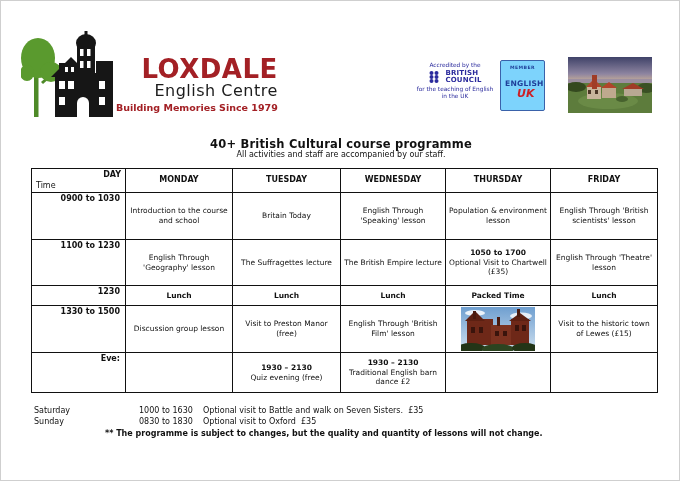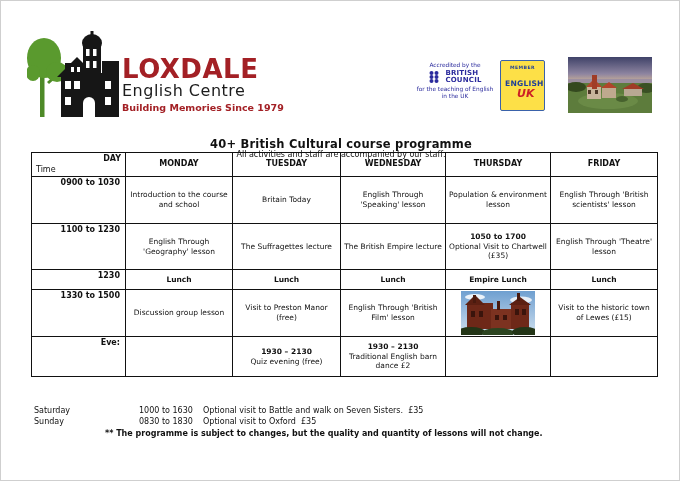--- a/index.html
+++ b/index.html
@@ -11,7 +11,7 @@
   }
 
   
-  .logo-block { position:absolute; left:26px; top:30px; display:flex; }
+  .logo-block { position:absolute; left:20px; top:30px; display:flex;text-align:right; }
   .logo-art { width:94px; height:88px; }
   .logo-text { margin-left:1px; padding-top:26px; }
   .logo-name { font-size:26px; font-weight:bold; color:#a32025; line-height:0.95; letter-spacing:0.5px; }

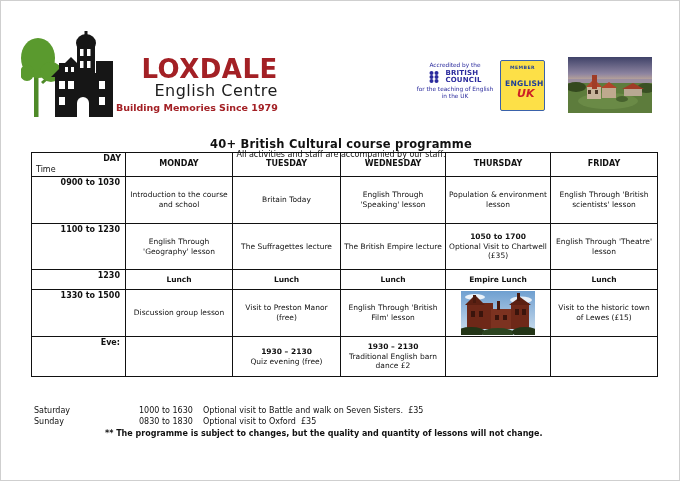--- a/index.html
+++ b/index.html
@@ -26,7 +26,7 @@
   .bc-bottom { font-size:5.8px; line-height:1.15; }
 
   .euk-badge { position:absolute; left:499px; top:59px; width:45px; height:51px;
-    border:1.5px solid #3a62aa; border-radius:2px; background:#fde047; box-sizing:border-box; }
+    border:1.5px solid #3a62aa; border-radius:2px; background:#7dd3fc; box-sizing:border-box; }
   .euk-member { font-size:4.6px; font-weight:bold; color:#1f3f99; text-align:center; margin-top:4px; letter-spacing:0.4px; }
   .euk-english { font-size:7.6px; font-weight:bold; color:#1f3f99; margin:9px 0 0 4px; letter-spacing:0.2px; }
   .euk-uk { font-size:11px; font-weight:bold; font-style:italic; color:#cc2026; margin:-1px 0 0 16px; }

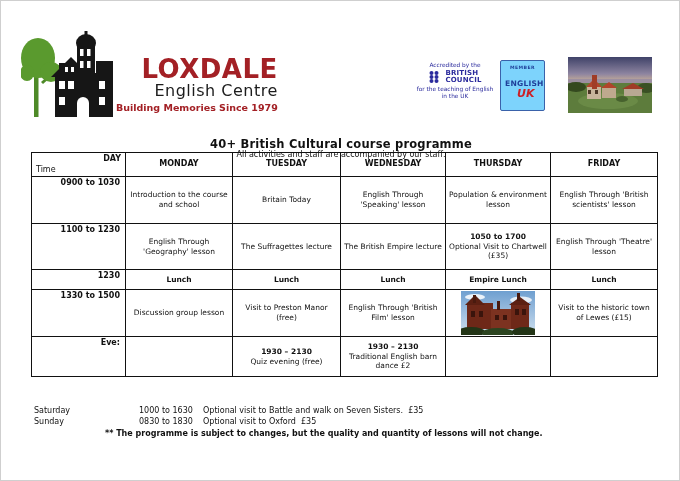--- a/index.html
+++ b/index.html
@@ -39,7 +39,7 @@
   .doc-subtitle { position:absolute; top:149px; left:0; width:680px; text-align:center; font-size:8px; }
 
   
-  table.tt { position:absolute; left:30px; top:151px; width:627px;
+  table.tt { position:absolute; left:30px; top:167px; width:627px;
     border-collapse:collapse; table-layout:fixed; }
   table.tt, .tt th, .tt td { border:1.5px solid #111; }
   .tt th, .tt td { padding:1px 3px; font-size:7.5px; line-height:1.3; overflow:hidden; }

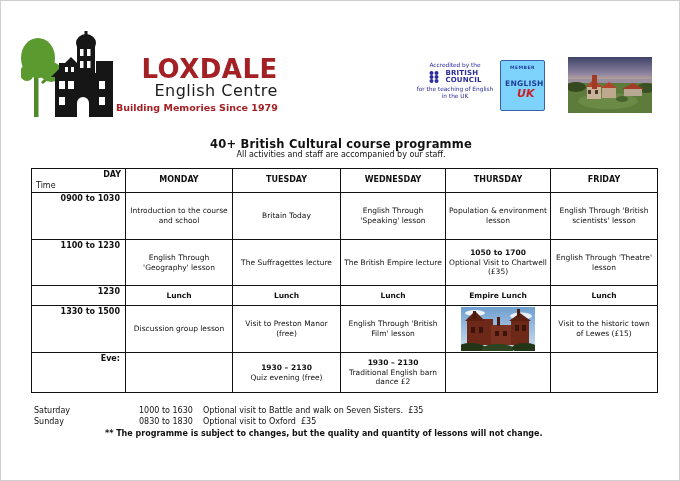--- a/index.html
+++ b/index.html
@@ -237,7 +237,7 @@
             <div class="cb">Lunch</div>
           </td>
       <td class="cell">
-            <div class="cb">Empire Lunch</div>
+            <div class="cb">Packed Time</div>
           </td>
       <td class="cell">
             <div class="cb">Lunch</div>

